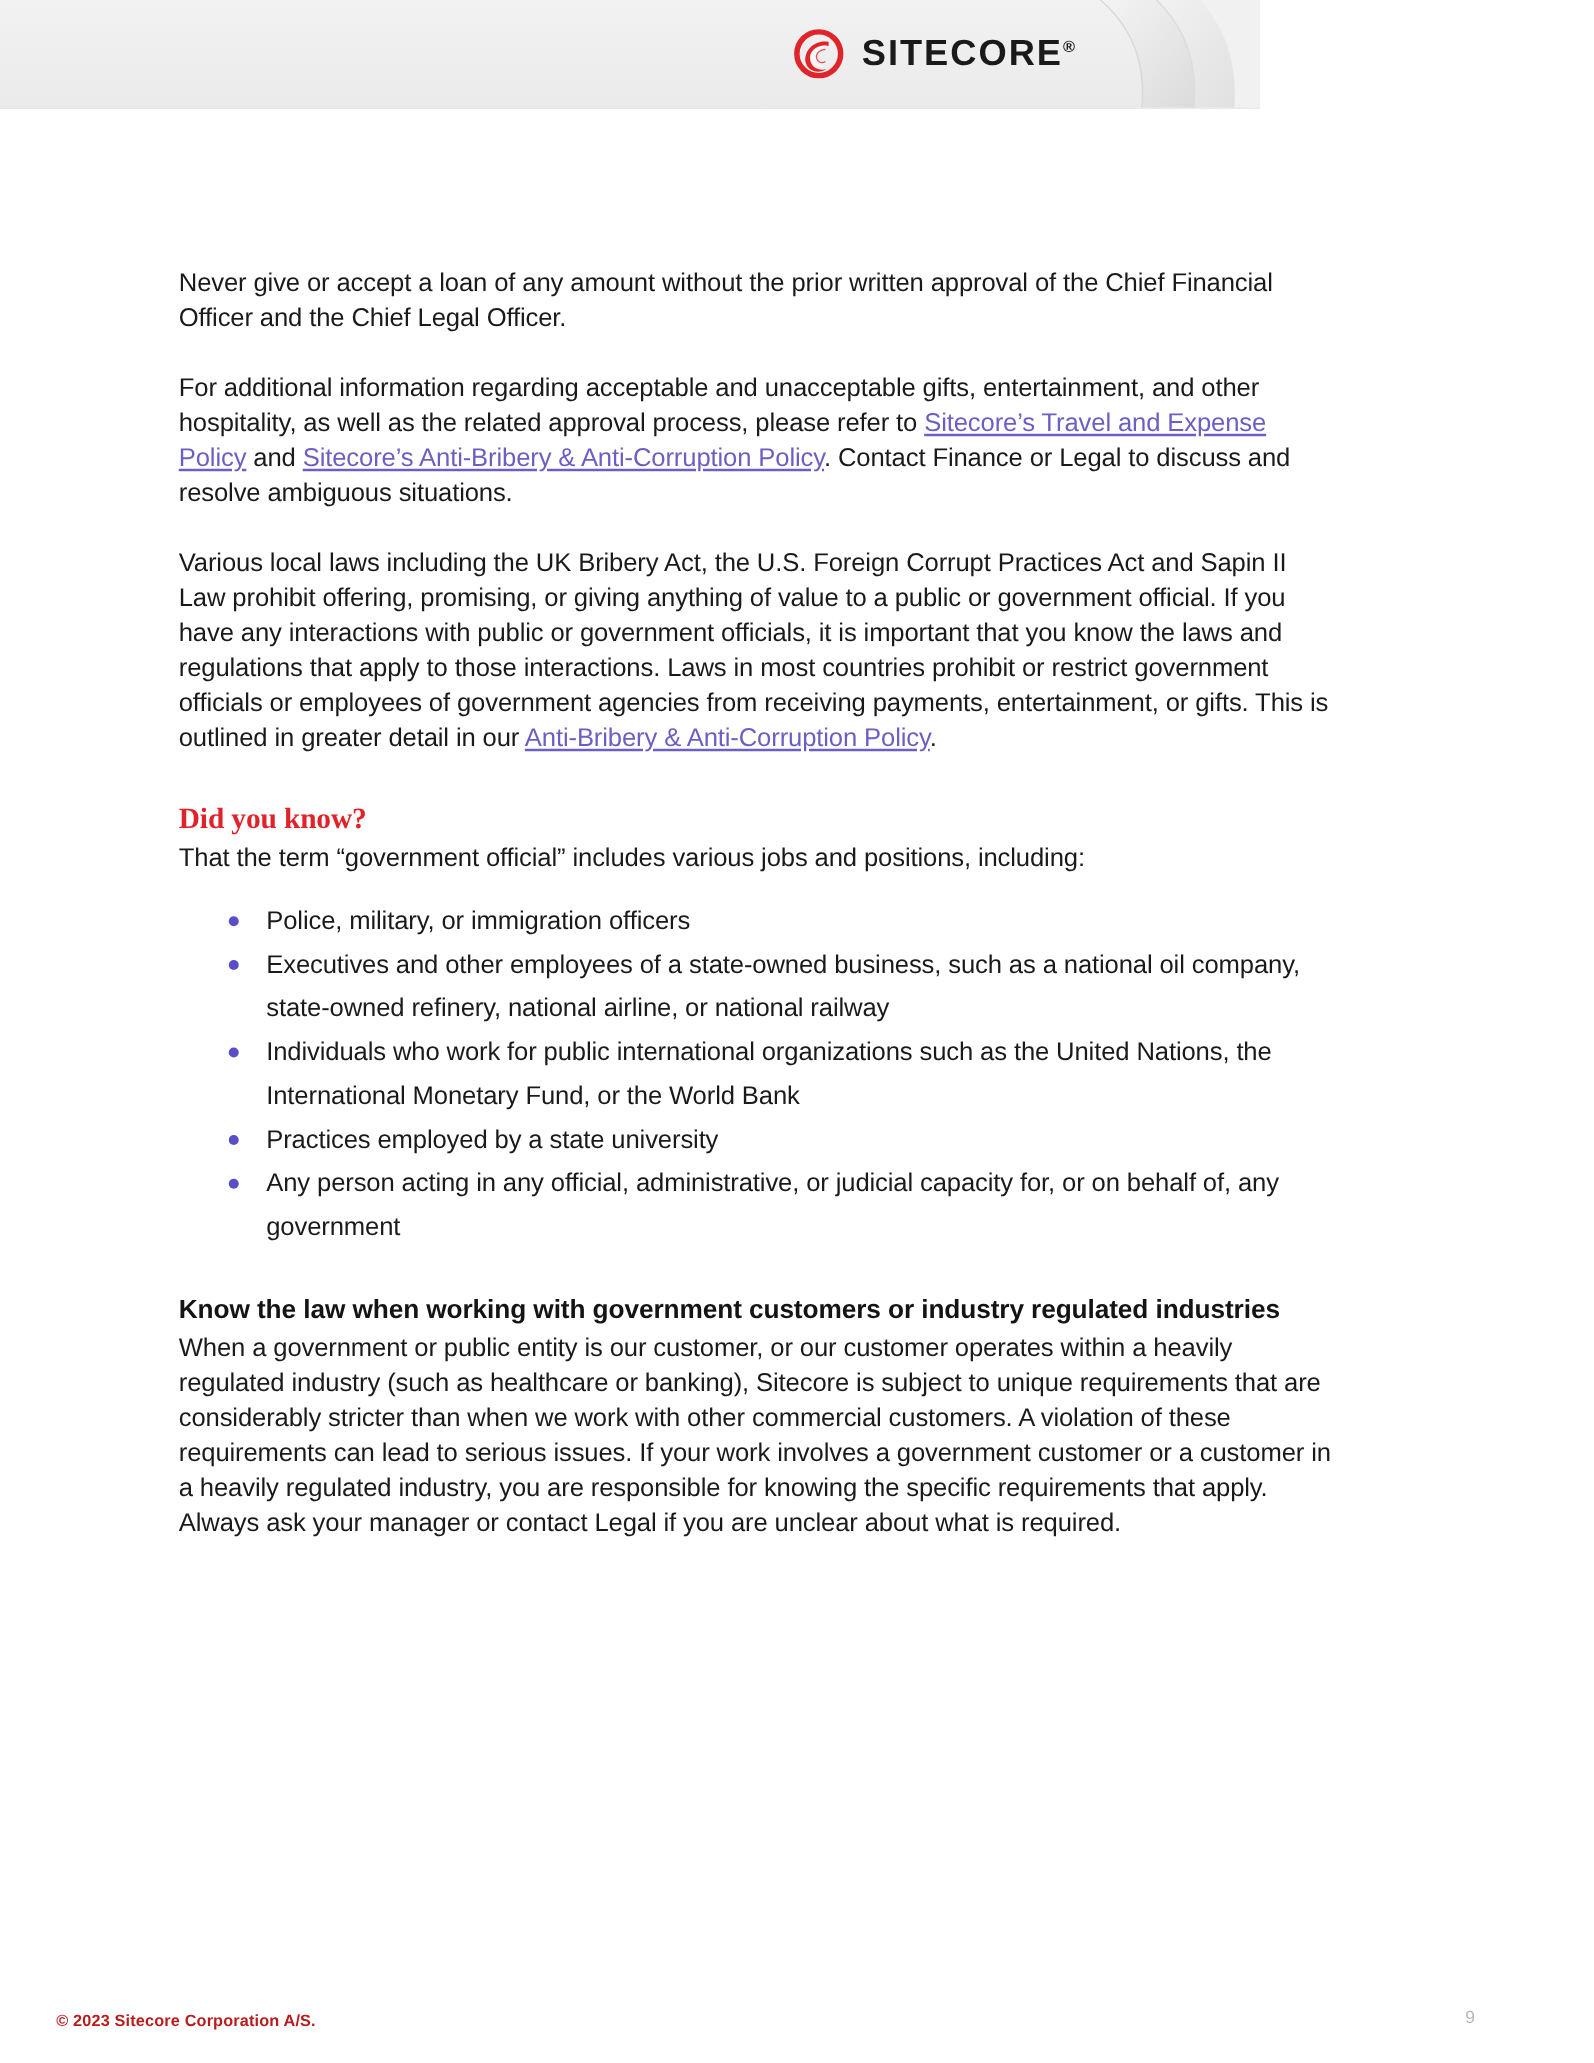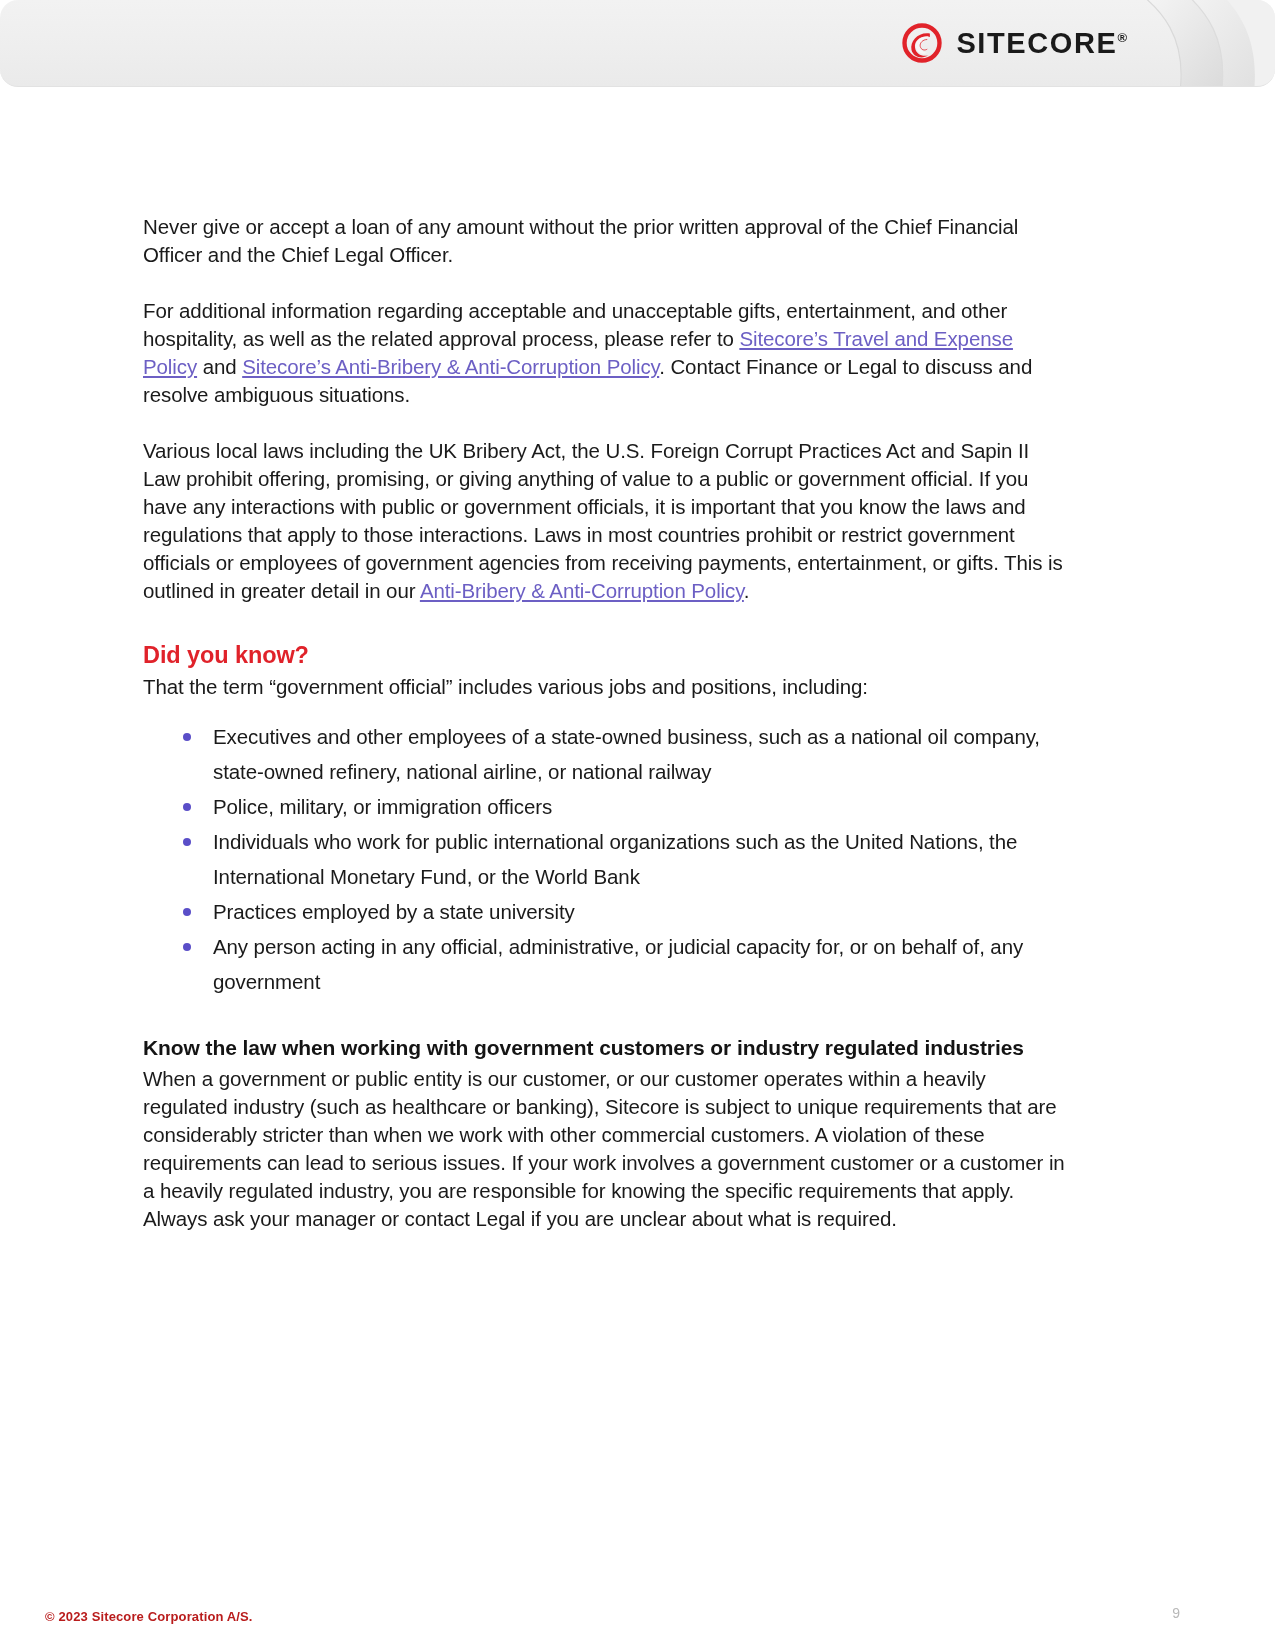--- a/index.html
+++ b/index.html
@@ -21,12 +21,11 @@
     position: absolute;
     top: 0;
     left: 0;
-    width: 1275px;
+    width: 1008px;
     height: 86px;
     background: linear-gradient(180deg, #f2f2f2 0%, #eeeeee 55%, #eaeaea 100%);
     border-bottom: 1px solid #e2e2e2;
     overflow: hidden;
-    border-radius: 18px;
   }
   .header-swoosh {
     position: absolute;

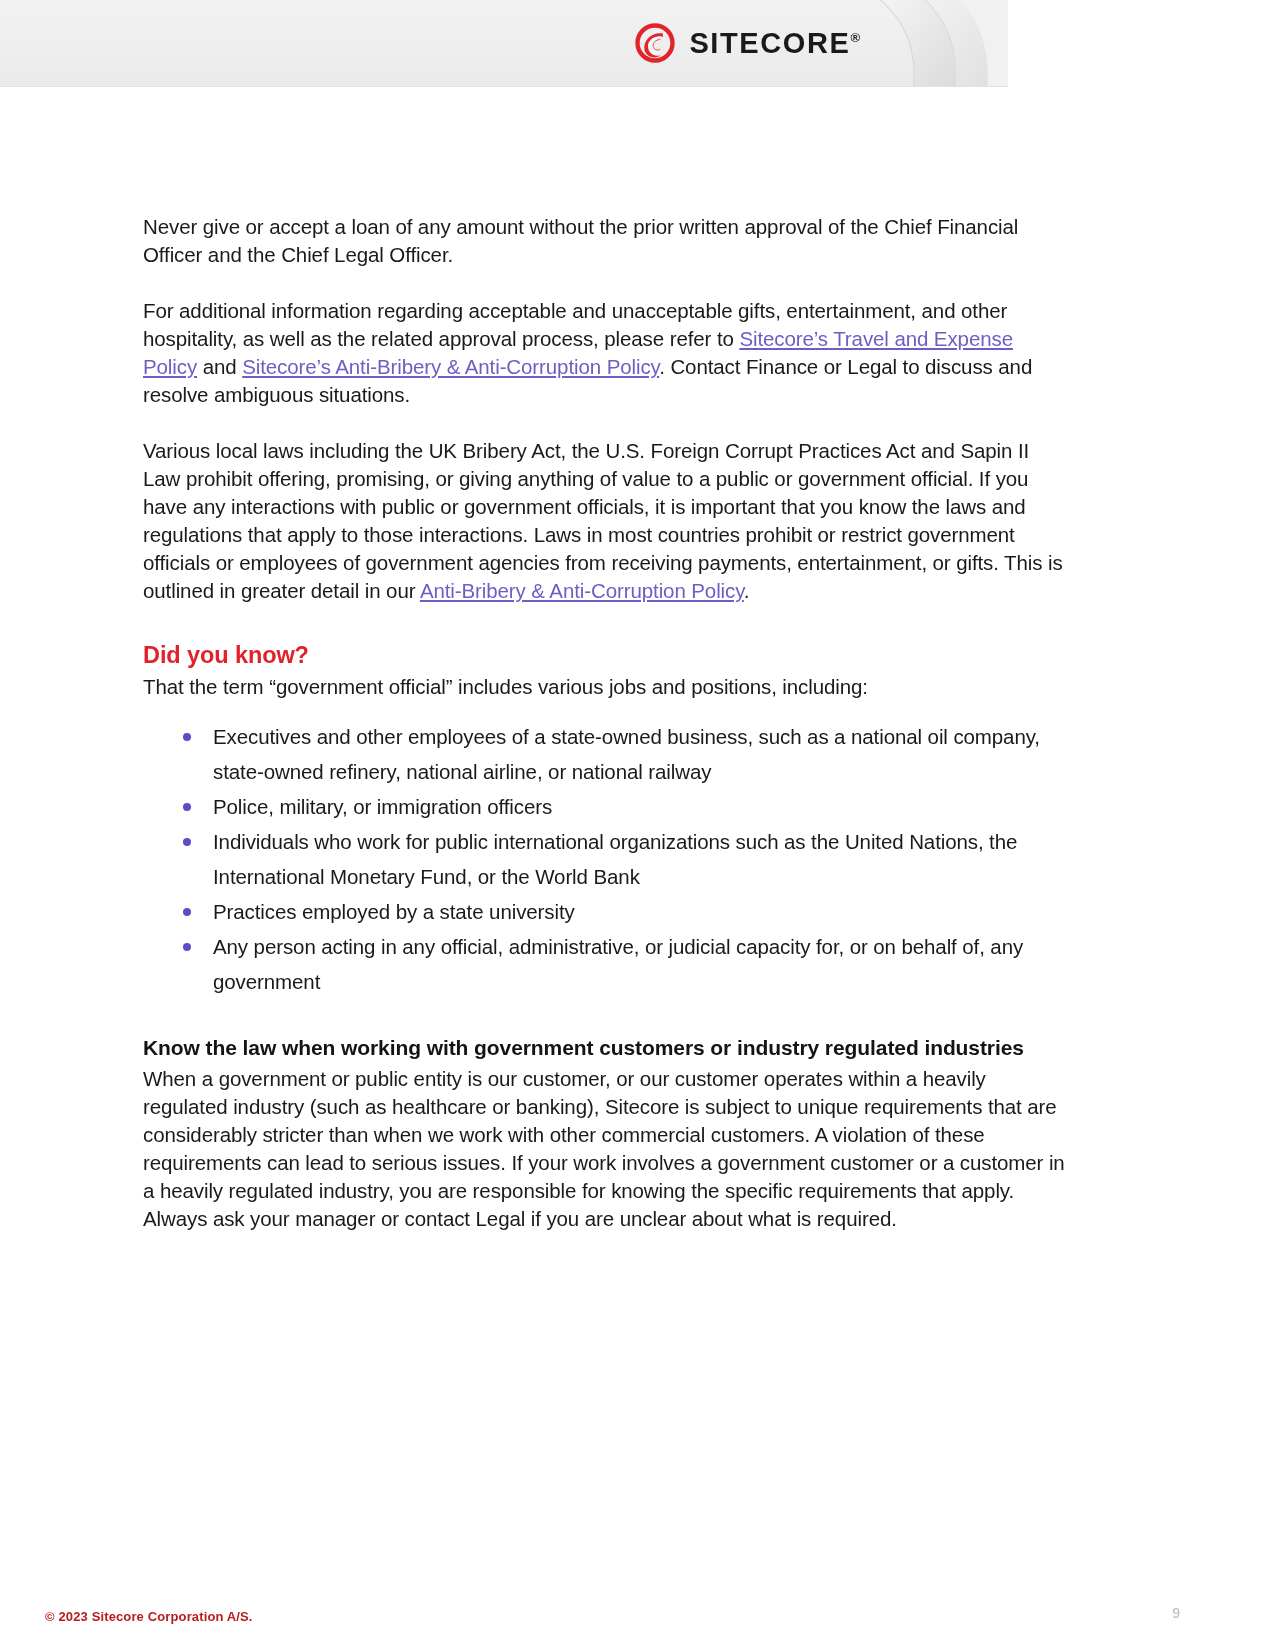--- a/index.html
+++ b/index.html
@@ -116,6 +116,7 @@
     margin: 0 0 2px 0;
     line-height: 32px;
     letter-spacing: -0.004em;
+    font-family: Liberation Serif, serif;
   }
 
   .block {

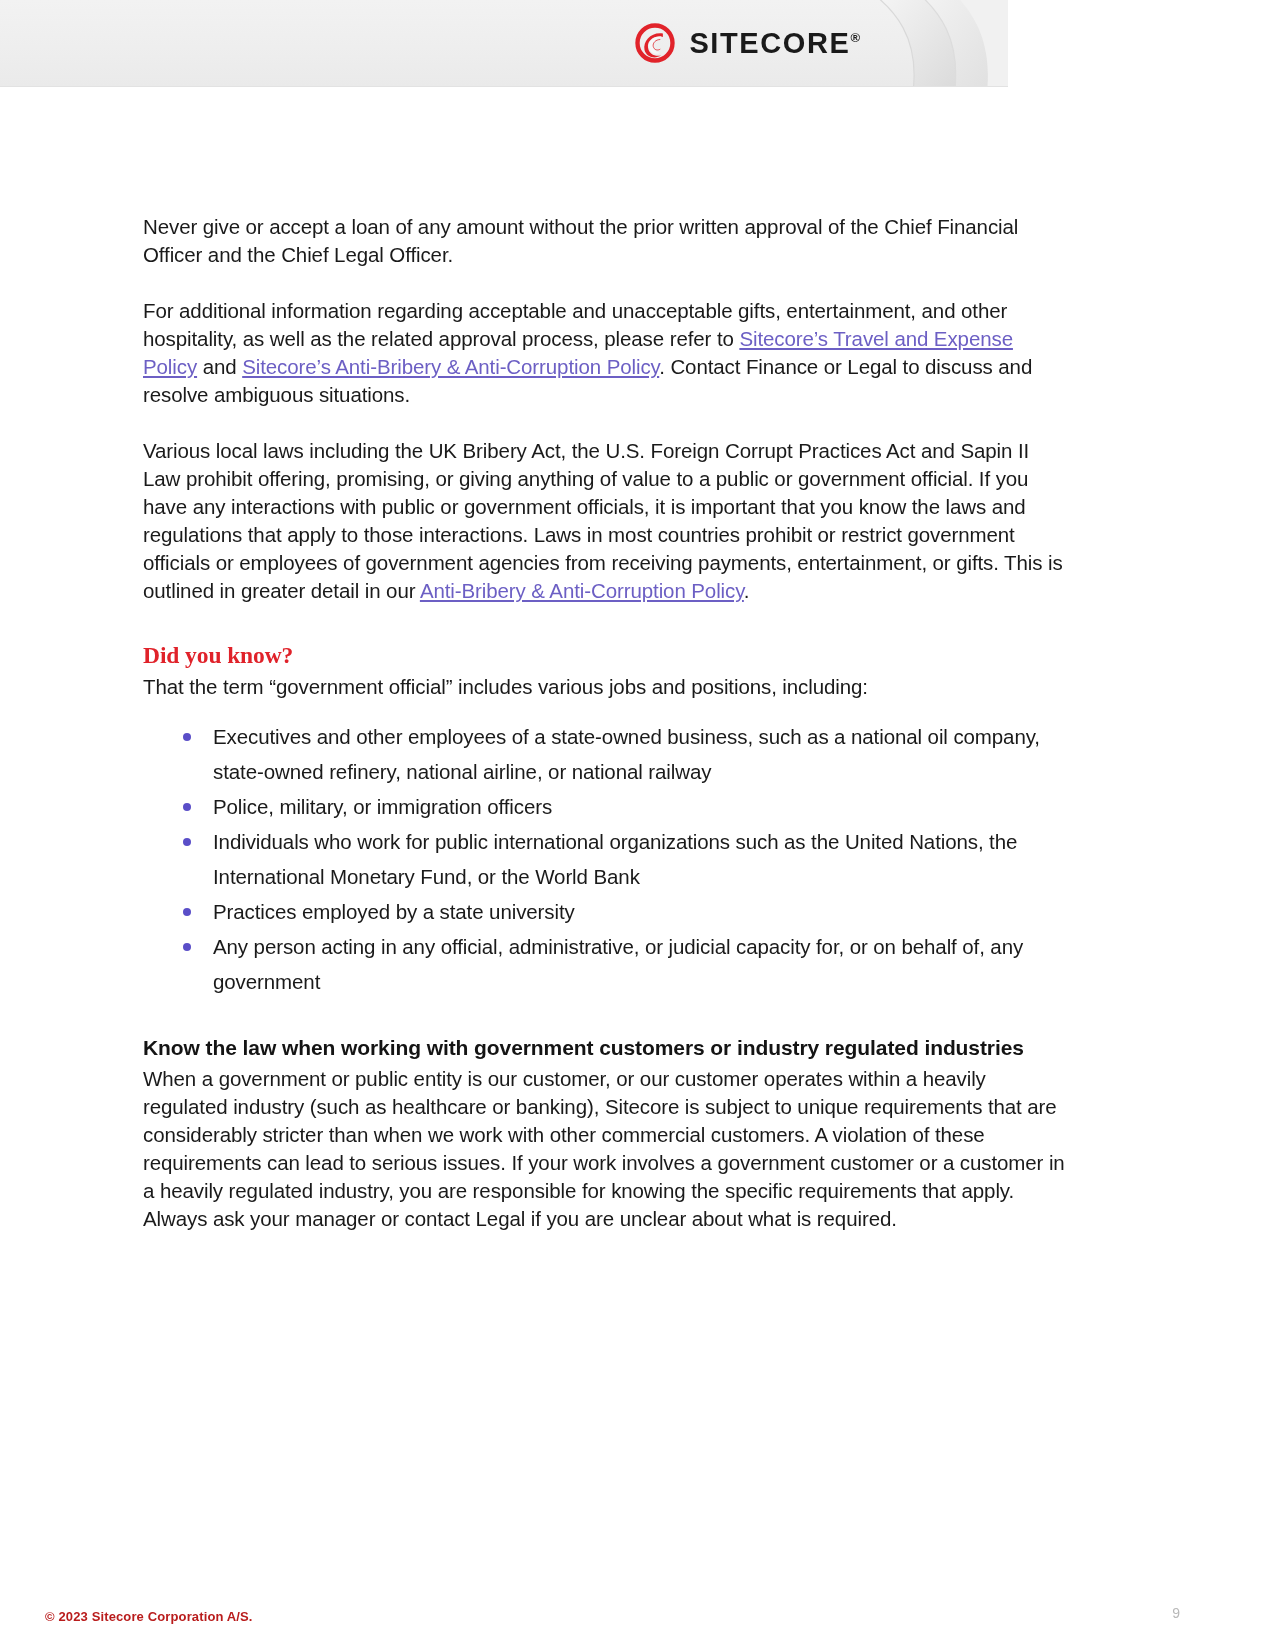--- a/index.html
+++ b/index.html
@@ -229,11 +229,11 @@
       <ul class="bullets">
         <li>
           <span class="dot"></span>
+          <span>Police, military, or immigration officers</span>
+        </li>
+        <li>
+          <span class="dot"></span>
           <span>Executives and other employees of a state-owned business, such as a national oil company, state-owned refinery, national airline, or national railway</span>
-        </li>
-        <li>
-          <span class="dot"></span>
-          <span>Police, military, or immigration officers</span>
         </li>
         <li>
           <span class="dot"></span>

